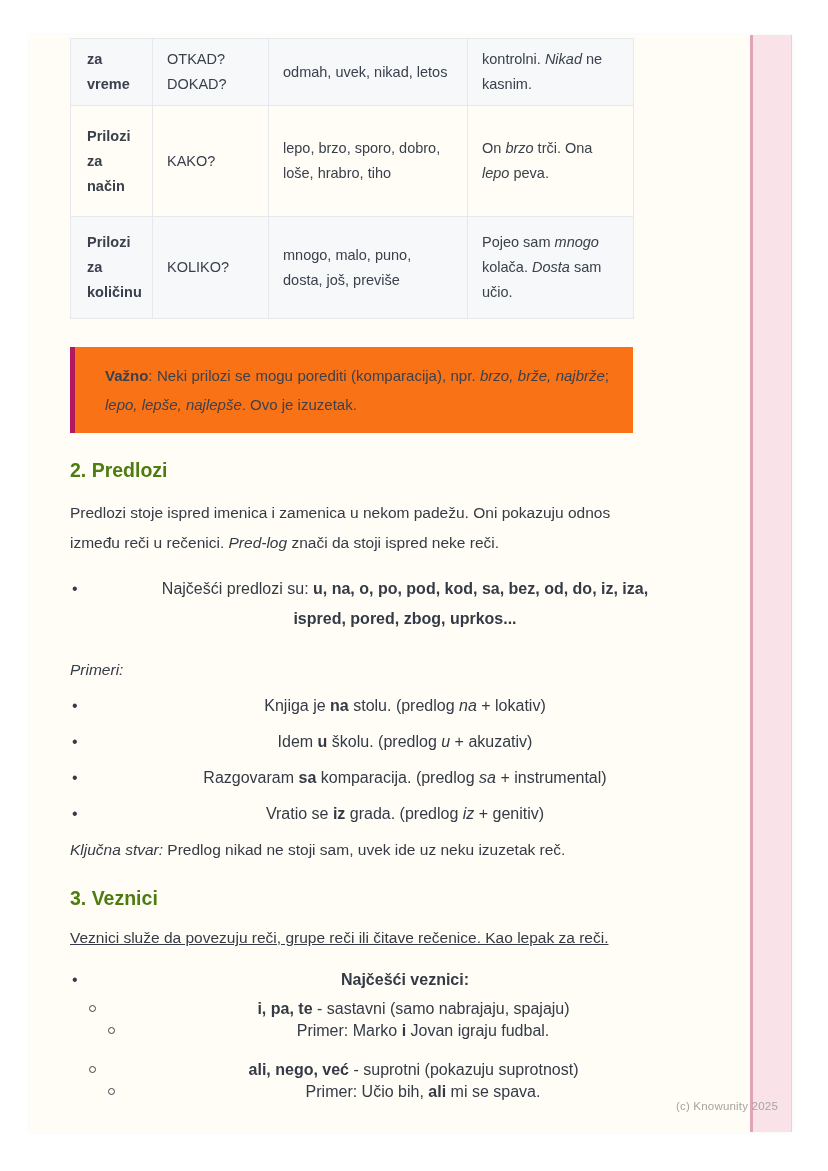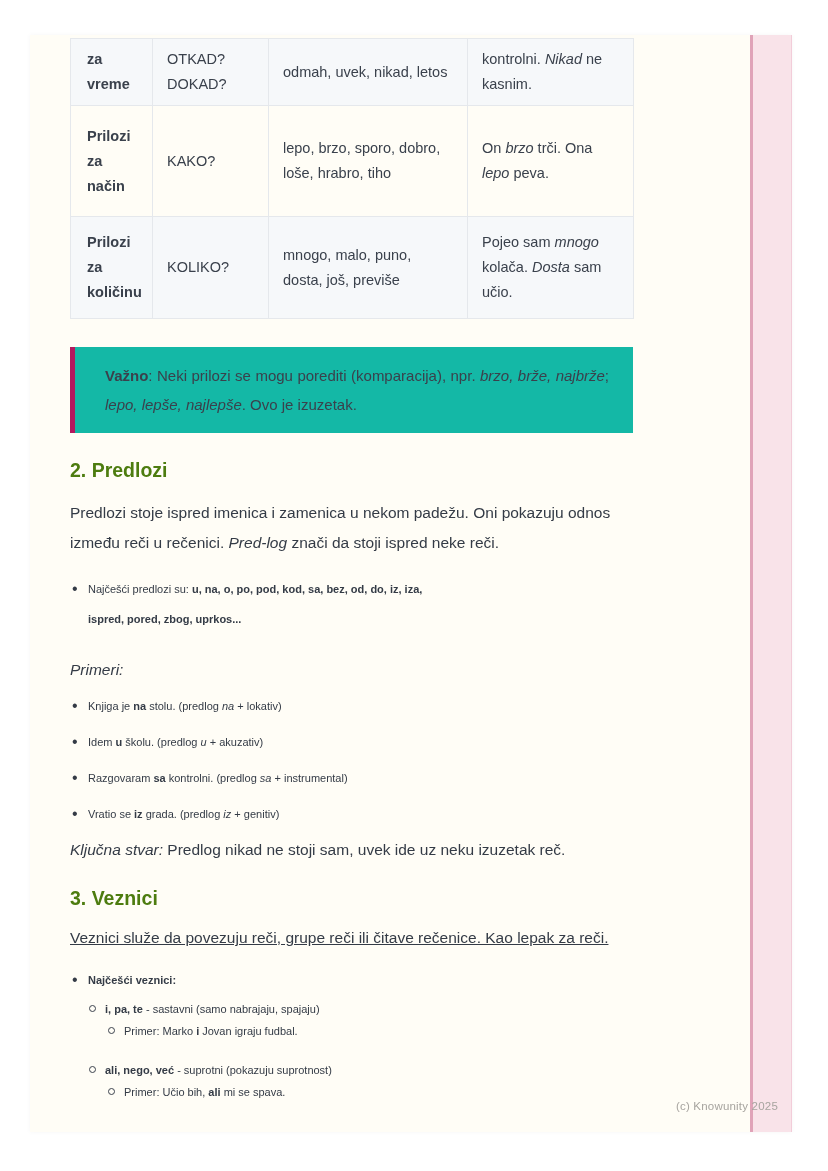--- a/index.html
+++ b/index.html
@@ -61,7 +61,7 @@
   .callout {
     margin-top: 28px;
     width: 563px;
-    background: #14b8a6;
+    background: #f97316;
     border-left: 5px solid #b2195f;
     padding: 14px 24px 14px 30px;
     font-size: 15px;

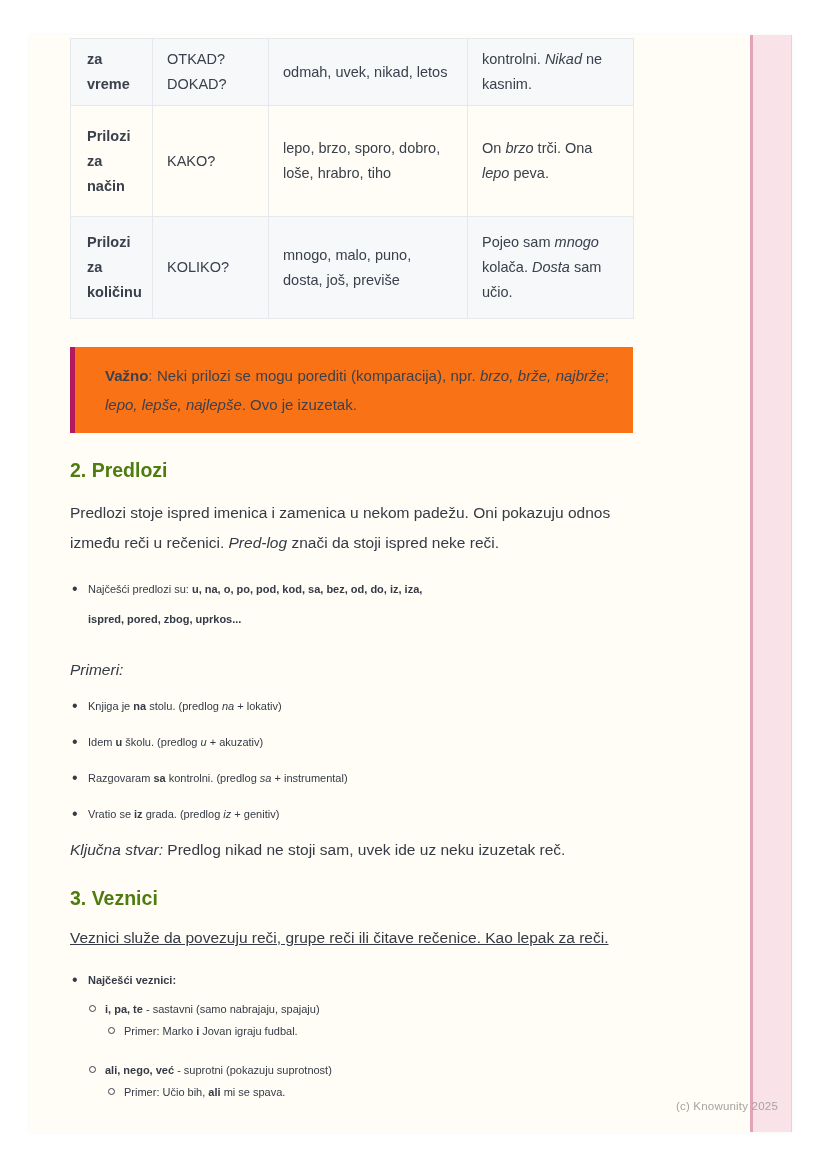--- a/index.html
+++ b/index.html
@@ -102,7 +102,7 @@
 
   
   ul { list-style: none; }
-  li { position: relative; font-size: 11px; }
+  li { position: relative; font-size: 16px; text-align: center; }
   li.disc { padding-left: 18px; line-height: 30px; }
   li.disc::before {
     content: "\2022";

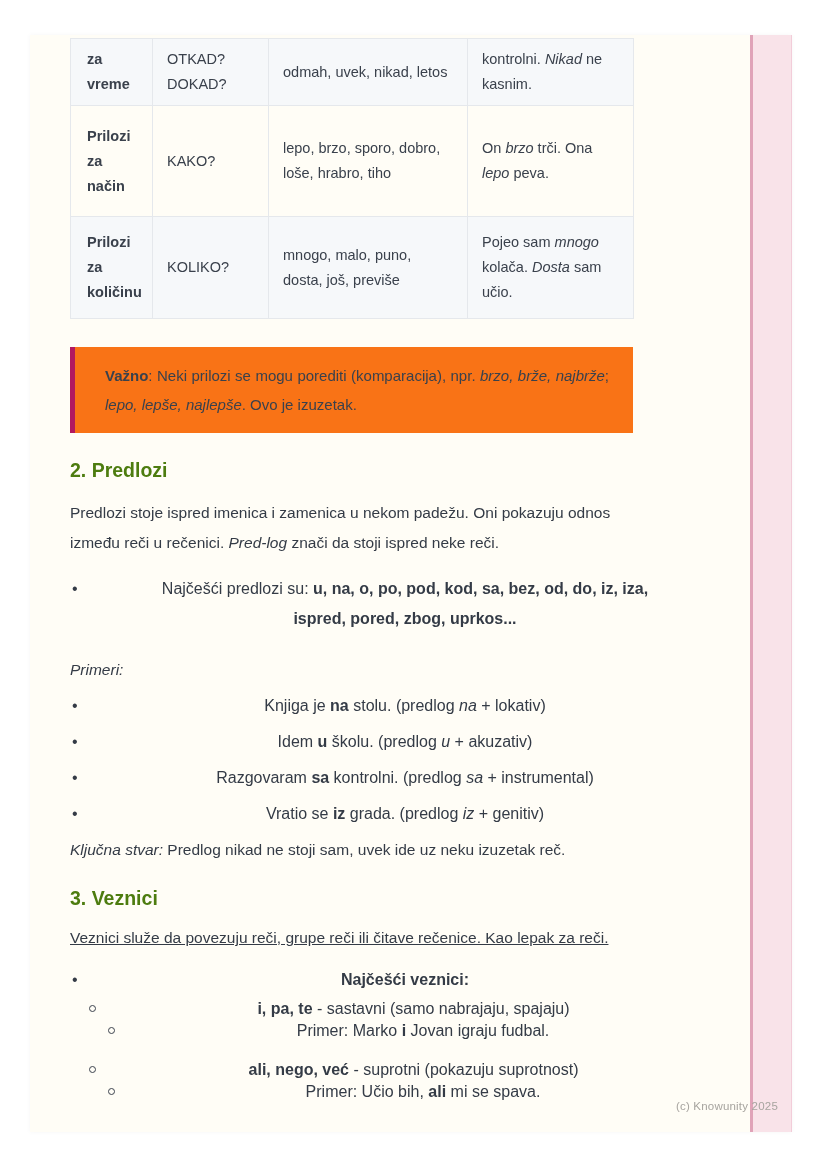--- a/index.html
+++ b/index.html
@@ -192,7 +192,7 @@
     <ul class="examples tight">
       <li class="disc"><span>Knjiga je </span><span class="seg-b">na</span><span> stolu. (predlog </span><span class="seg-i">na</span><span> + lokativ)</span></li>
       <li class="disc"><span>Idem </span><span class="seg-b">u</span><span> školu. (predlog </span><span class="seg-i">u</span><span> + akuzativ)</span></li>
-      <li class="disc"><span>Razgovaram </span><span class="seg-b">sa</span><span> kontrolni. (predlog </span><span class="seg-i">sa</span><span> + instrumental)</span></li>
+      <li class="disc"><span>Razgovaram </span><span class="seg-b">sa</span><span> komparacija. (predlog </span><span class="seg-i">sa</span><span> + instrumental)</span></li>
       <li class="disc"><span>Vratio se </span><span class="seg-b">iz</span><span> grada. (predlog </span><span class="seg-i">iz</span><span> + genitiv)</span></li>
     </ul>
 

